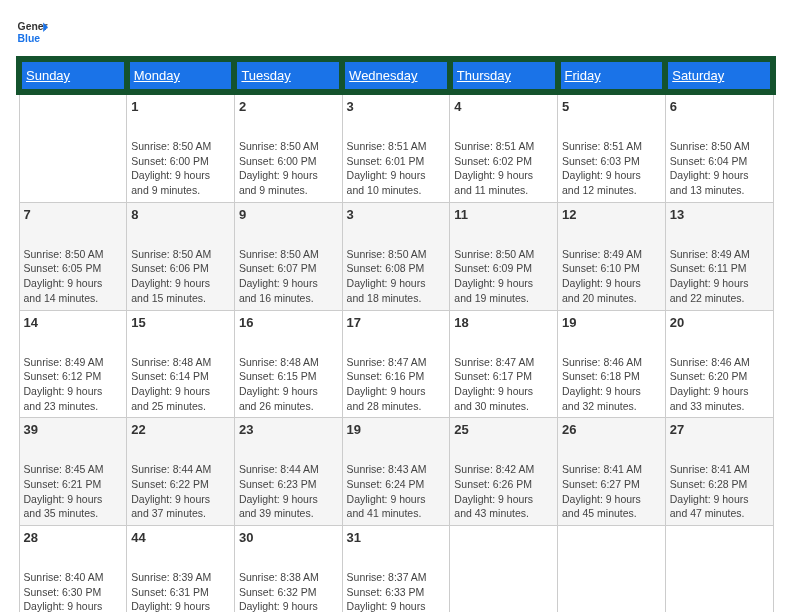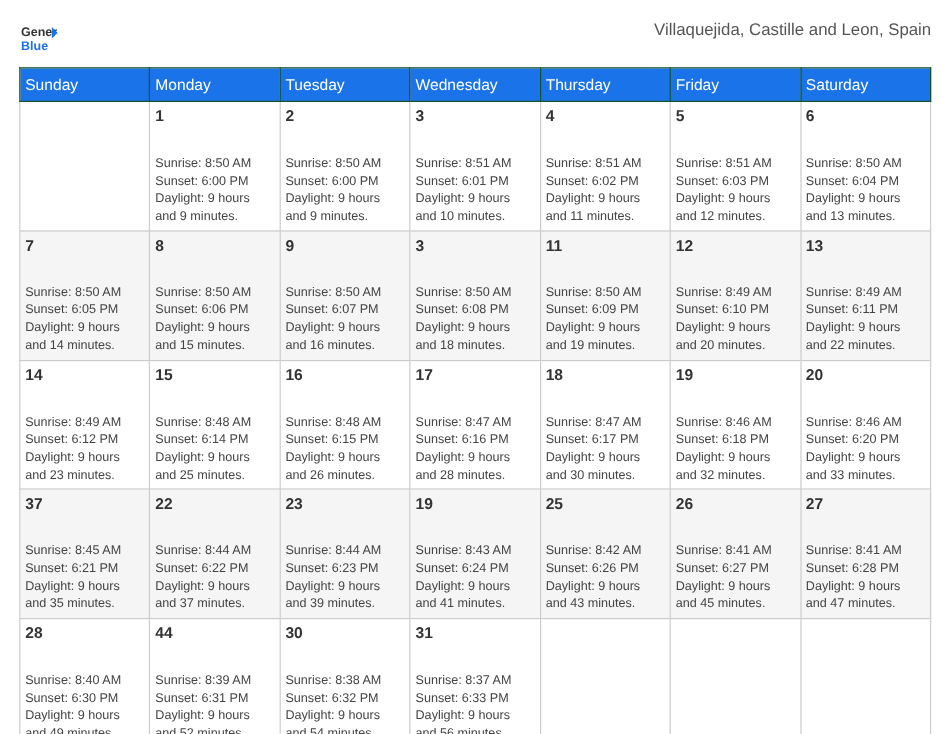--- a/index.html
+++ b/index.html
@@ -96,7 +96,6 @@
     </svg>
   </div>
   <div class="title-area">
-    <div class="calendar-subtitle">Villaquejida, Castille and Leon, Spain</div>
   </div>
 </div>
 

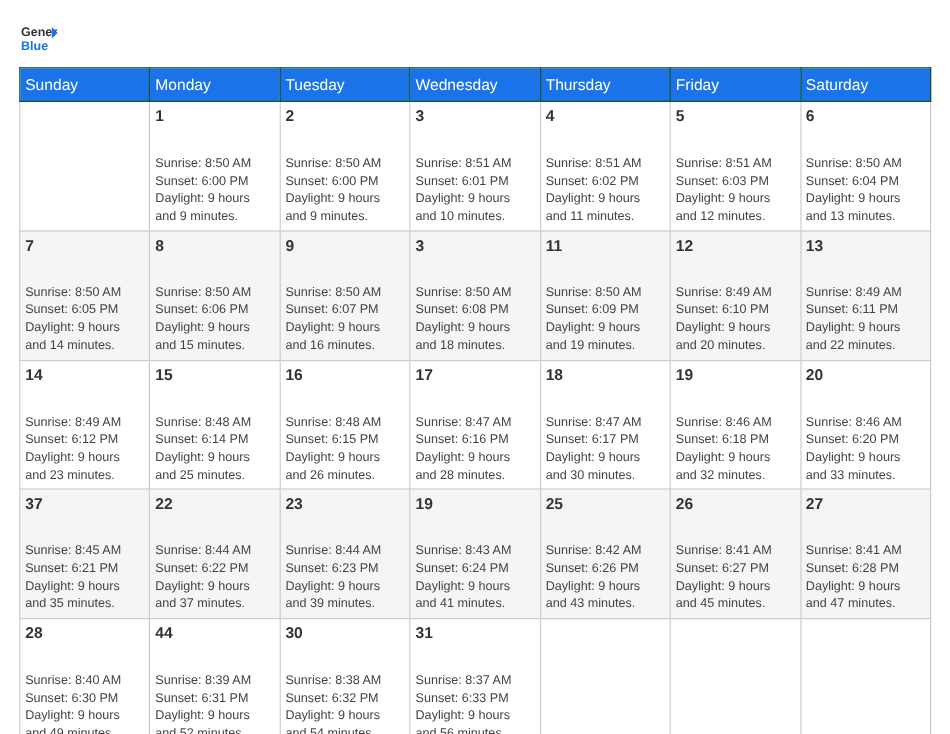--- a/index.html
+++ b/index.html
@@ -49,7 +49,8 @@
       text-align: left;
       font-size: 13px;
       font-weight: normal;
-      border: 1px solid #14532d;
+      border: 6px solid #14532d;
+      text-decoration: underline;
     }
     tbody tr td {
       border: 1px solid #ccc;

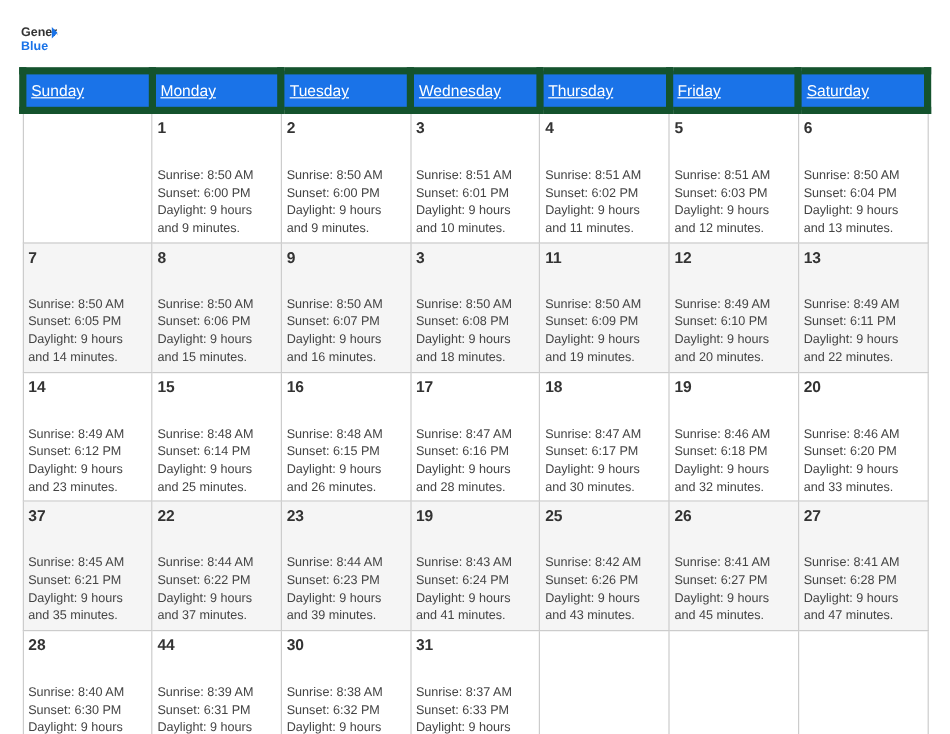--- a/index.html
+++ b/index.html
@@ -202,7 +202,7 @@
       </tr>
       <tr>
         <td>
-          <span class="day-number">37</span>
+          <span class="day-number">39</span>
           <div class="day-detail">Sunrise: 8:45 AM<br>Sunset: 6:21 PM<br>Daylight: 9 hours<br>and 35 minutes.</div>
         </td>
         <td>

